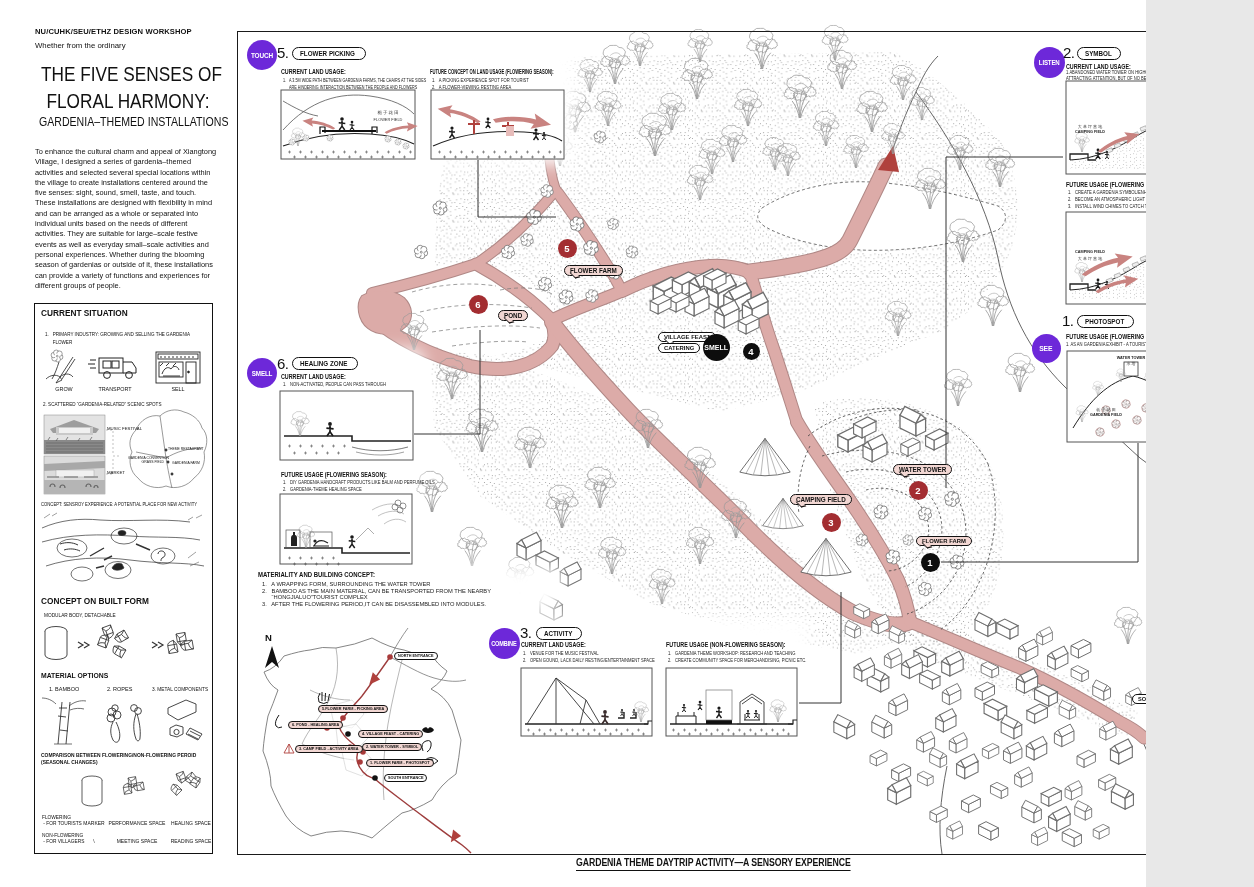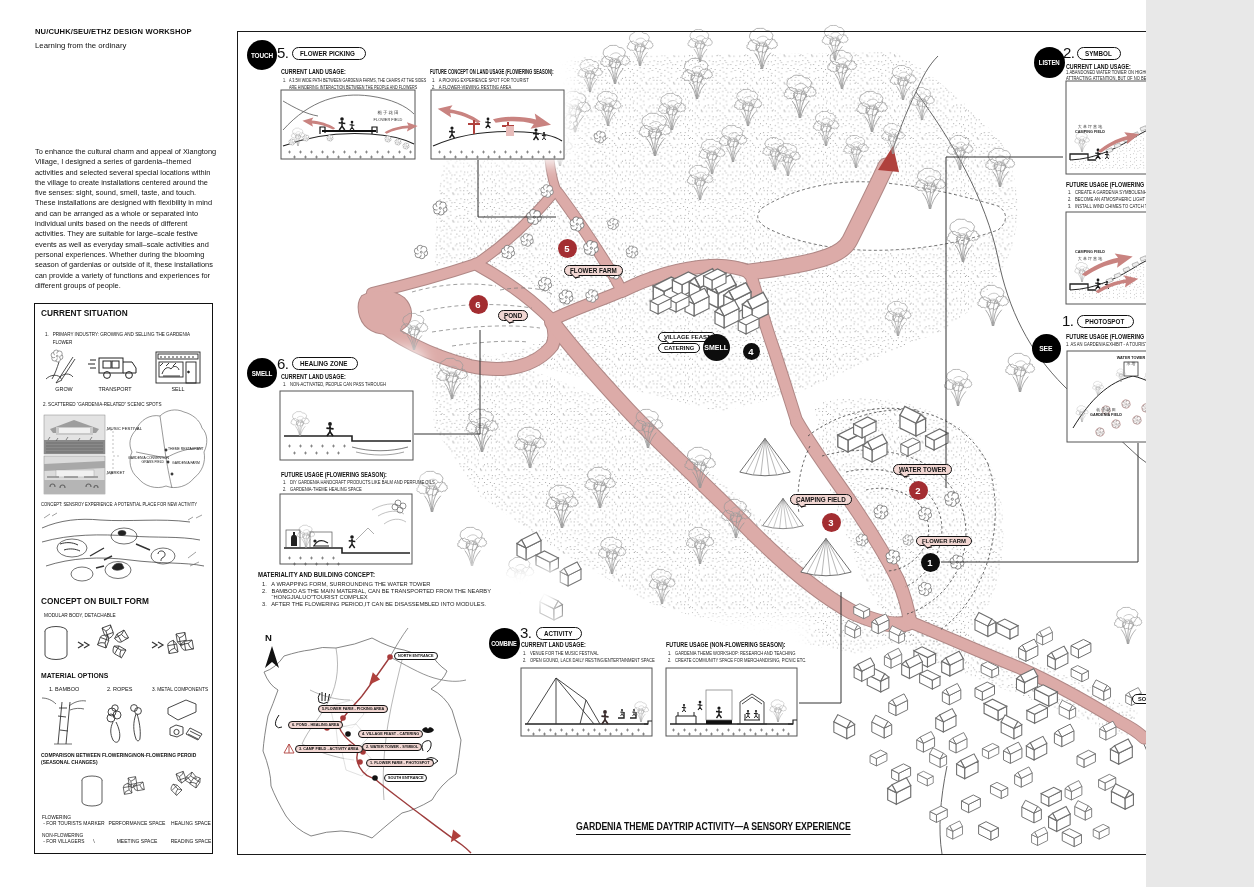--- a/index.html
+++ b/index.html
@@ -775,7 +775,7 @@
       </g>
 </svg>
 <div class="t" style="left:35px;top:27px;font-size:7.6px;font-weight:bold;letter-spacing:0.1px">NU/CUHK/SEU/ETHZ DESIGN WORKSHOP</div>
-<div class="t" style="left:35px;top:41px;font-size:7.8px">Learning from the ordinary</div>
+<div class="t" style="left:35px;top:41px;font-size:7.8px">Whether from the ordinary</div>
 <div class="t" style="left:35px;top:147px;width:183px;font-size:7.4px;line-height:10.3px;color:#111">To enhance the cultural charm and appeal of Xiangtong Village, I designed a series of gardenia–themed activities and selected several special locations within the village to create installations centered around the five senses: sight, sound, smell, taste, and touch. These installations are designed with flexibility in mind and can be arranged as a whole or separated into individual units based on the needs of different activities. They are suitable for large–scale festive events as well as everyday small–scale activities and personal experiences. Whether during the blooming season of gardenias or outside of it, these installations can provide a variety of functions and experiences for different groups of people.</div>
 <div style="position:absolute;left:34px;top:303px;width:179px;height:551px;border:1.4px solid #111"></div>
 <div class="t" style="left:41px;top:308px;font-size:9px;font-weight:bold;transform:scaleX(0.92);transform-origin:0 0">CURRENT SITUATION</div>

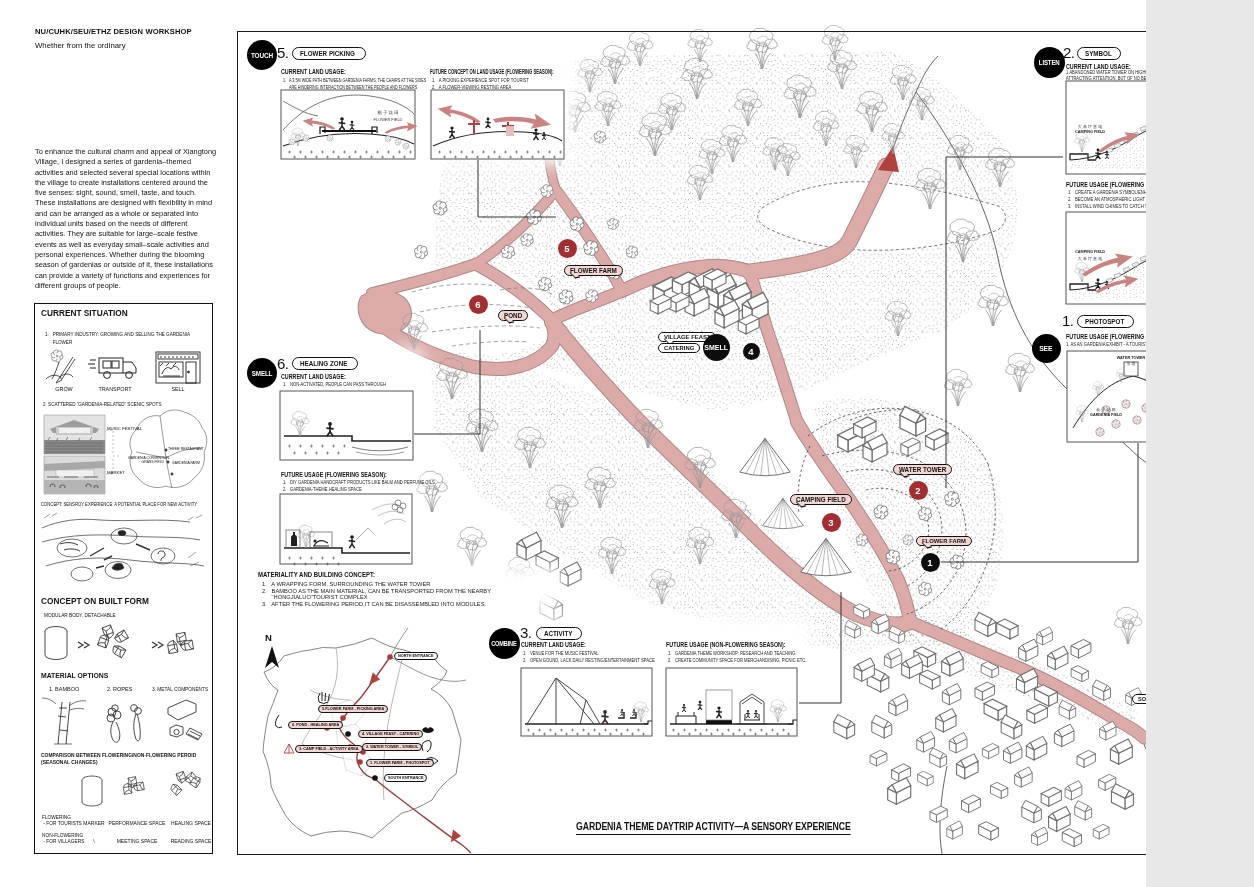--- a/index.html
+++ b/index.html
@@ -7,7 +7,7 @@
 #poster{position:relative;width:1146px;height:887px;background:#fff;overflow:hidden;
  font-family:"Liberation Sans","DejaVu Sans",sans-serif;color:#111}
 .t{position:absolute;font-family:"Liberation Sans","DejaVu Sans",sans-serif}
-.sense{position:absolute;border-radius:50%;background:#000000;color:#fff;display:flex;
+.sense{position:absolute;border-radius:50%;background:#6d28d9;color:#fff;display:flex;
  align-items:center;justify-content:center;font-weight:bold;letter-spacing:-0.2px;z-index:5}
 .bignum{font-size:15px;font-weight:400;letter-spacing:-0.5px;z-index:5}
 .tagpill{position:absolute;border:1.3px solid #111;border-radius:7px;background:#fff;height:13px;

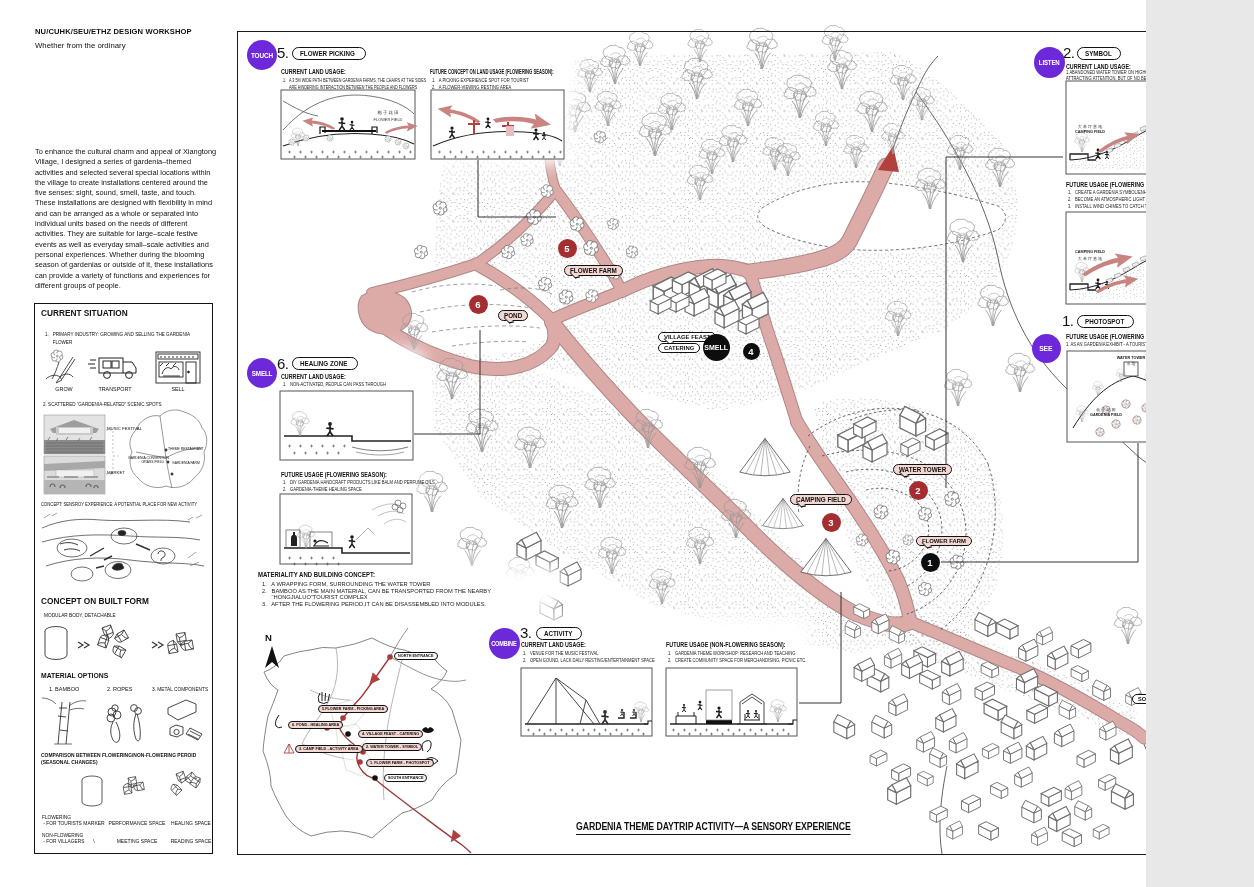--- a/index.html
+++ b/index.html
@@ -776,6 +776,11 @@
 </svg>
 <div class="t" style="left:35px;top:27px;font-size:7.6px;font-weight:bold;letter-spacing:0.1px">NU/CUHK/SEU/ETHZ DESIGN WORKSHOP</div>
 <div class="t" style="left:35px;top:41px;font-size:7.8px">Whether from the ordinary</div>
+<div class="t" style="left:22px;top:60px;width:212px;text-align:center">
+      <div style="font-size:21px;line-height:27px;white-space:nowrap;transform:scaleX(0.82)">THE FIVE SENSES OF</div>
+      <div style="font-size:21px;line-height:27px;white-space:nowrap;transform:scaleX(0.82)">FLORAL HARMONY:</div>
+      <div style="font-size:12.6px;line-height:16px;white-space:nowrap;transform:scaleX(0.84)">GARDENIA–THEMED INSTALLATIONS</div>
+    </div>
 <div class="t" style="left:35px;top:147px;width:183px;font-size:7.4px;line-height:10.3px;color:#111">To enhance the cultural charm and appeal of Xiangtong Village, I designed a series of gardenia–themed activities and selected several special locations within the village to create installations centered around the five senses: sight, sound, smell, taste, and touch. These installations are designed with flexibility in mind and can be arranged as a whole or separated into individual units based on the needs of different activities. They are suitable for large–scale festive events as well as everyday small–scale activities and personal experiences. Whether during the blooming season of gardenias or outside of it, these installations can provide a variety of functions and experiences for different groups of people.</div>
 <div style="position:absolute;left:34px;top:303px;width:179px;height:551px;border:1.4px solid #111"></div>
 <div class="t" style="left:41px;top:308px;font-size:9px;font-weight:bold;transform:scaleX(0.92);transform-origin:0 0">CURRENT SITUATION</div>

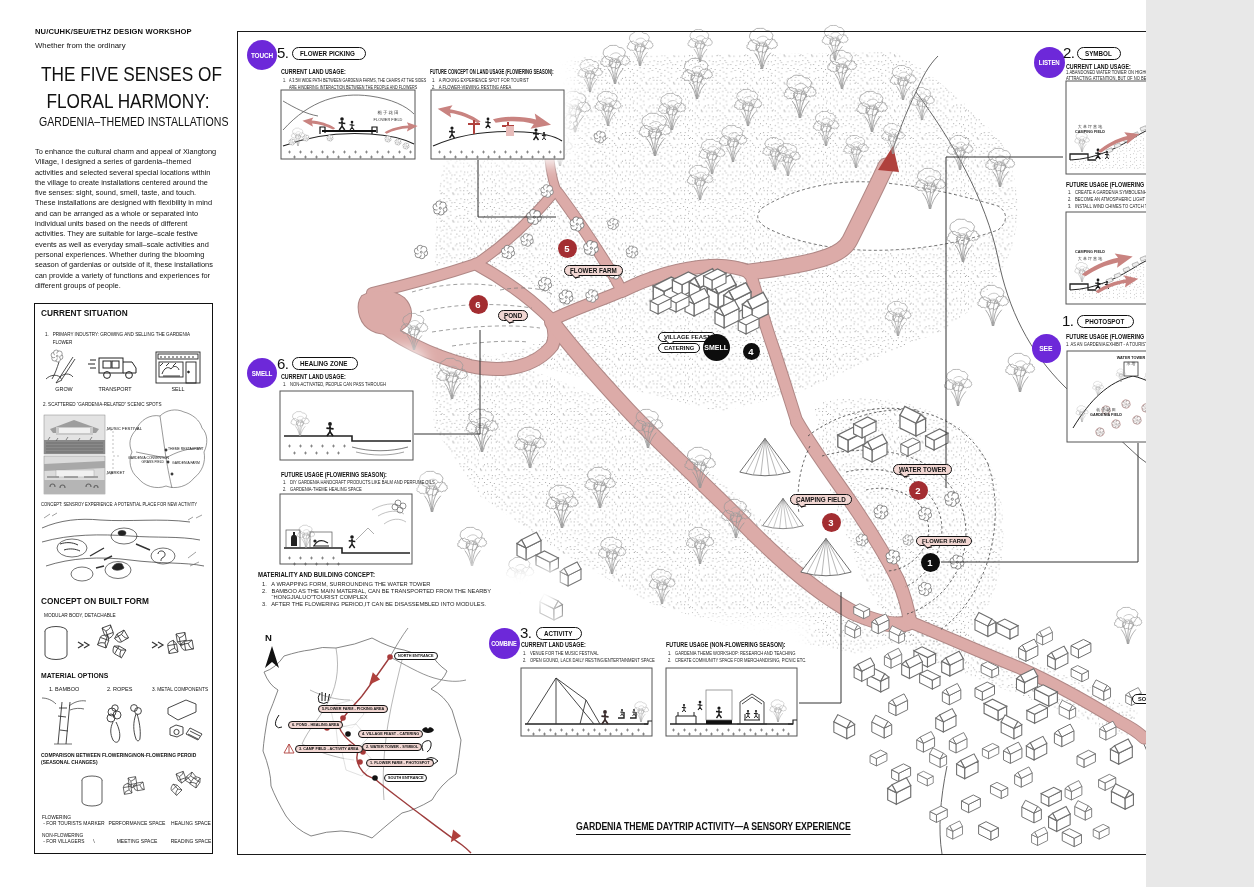--- a/index.html
+++ b/index.html
@@ -915,7 +915,7 @@
 <div class="num black" style="left:702.5px;top:333.5px;width:27px;height:27px;font-size:7.8px">
       <span style="transform:scaleX(0.9)">SMELL</span>
     </div>
-<div style="position:absolute;left:576px;top:816px;width:232px;text-align:left"><span class="t2" style="display:inline-block;white-space:nowrap;font-size:11.2px;font-weight:bold;letter-spacing:-0.1px;border-bottom:1.3px solid #111;padding-bottom:1.5px;transform:scaleX(0.78);transform-origin:0 0">GARDENIA THEME DAYTRIP ACTIVITY—A SENSORY EXPERIENCE</span></div>
+<div style="position:absolute;left:576px;top:852px;width:232px;text-align:left"><span class="t2" style="display:inline-block;white-space:nowrap;font-size:11.2px;font-weight:bold;letter-spacing:-0.1px;border-bottom:1.3px solid #111;padding-bottom:1.5px;transform:scaleX(0.78);transform-origin:0 0">GARDENIA THEME DAYTRIP ACTIVITY—A SENSORY EXPERIENCE</span></div>
 <div class="t" style="left:265px;top:632px;font-size:9.5px;font-weight:bold">N</div>
 <div class="pill mini" style="left:394px;top:652px;">NORTH ENTRANCE</div>
 <div class="pill pink mini" style="left:318px;top:705px;">5.FLOWER FARM - PICKING AREA</div>

